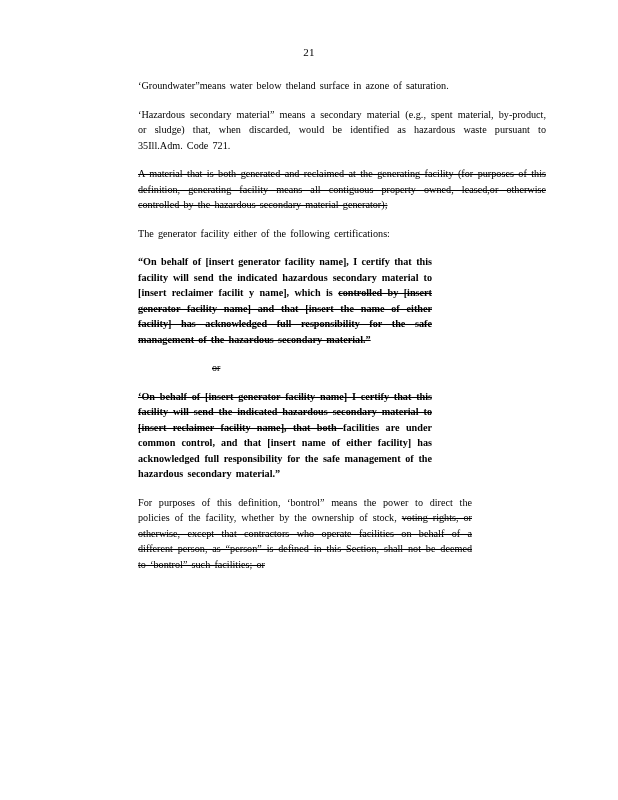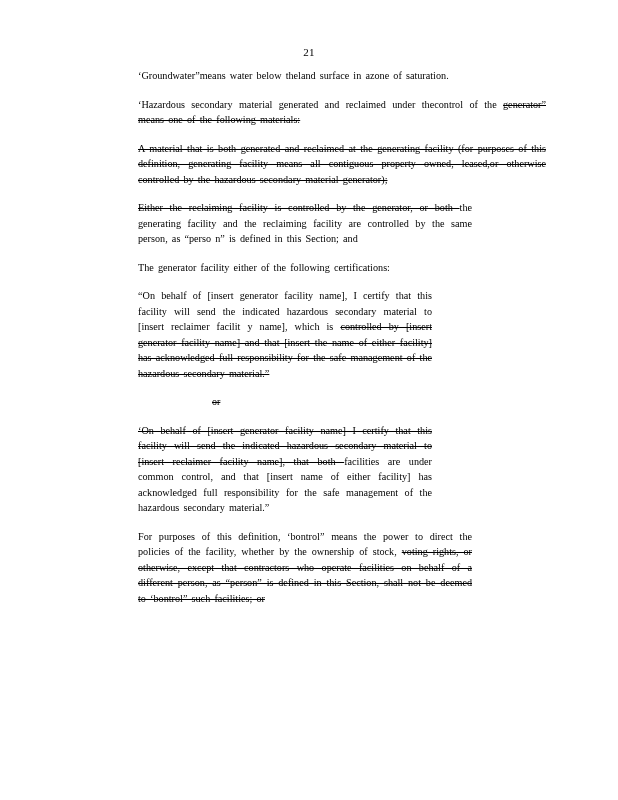--- a/index.html
+++ b/index.html
@@ -31,7 +31,7 @@
   }
   .body-col {
     position: absolute;
-    top: 68px;
+    top: 78px;
     left: 138px;
     width: 408px;
   }

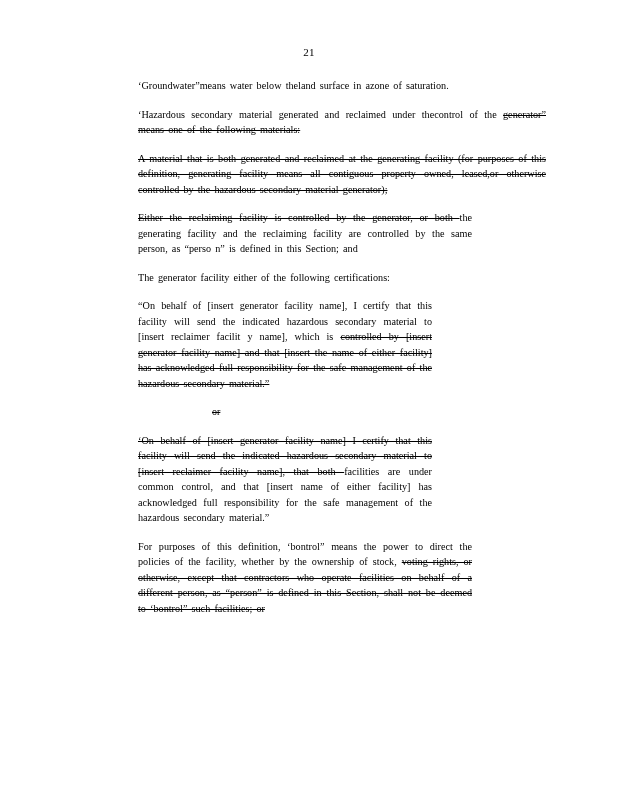--- a/index.html
+++ b/index.html
@@ -70,6 +70,7 @@
   <div class="page-number">21</div>
   <div class="body-col">
       <p class="para ind0"><span class="nostrike">‘Groundwater”means</span><span class="nostrike">     water below theland surface  in azone of saturation.</span></p>
+      <p class="para ind0"><span class="nostrike">‘Hazardous  secondary  material”  means  a secondary  material  (e.g.,  spent material, by-product,  or sludge)  that,  when  discarded,  would  be identified  as hazardous  waste pursuant  to 35Ill.Adm.   Code  721.</span></p>
       <p class="para ind0"><span class="nostrike">‘Hazardous  secondary  material generated  and reclaimed  under thecontrol  of the </span><span class="strike">generator”   means   one  of the following   materials:</span></p>
       <p class="para ind1"><span class="strike">A material  that is both generated  and reclaimed  at the generating  facility (for purposes  of this definition,  generating  facility  means  all contiguous  property  owned,  leased,or  otherwise  controlled  by the hazardous  secondary  material  generator);</span></p>
       <p class="para ind2"><span class="strike">Either the reclaiming  facility  is controlled  by the generator,  or both </span><span class="nostrike">the generating  facility  and the reclaiming  facility  are controlled  by the same  person,  as “perso n” is defined  in this Section;  and</span></p>

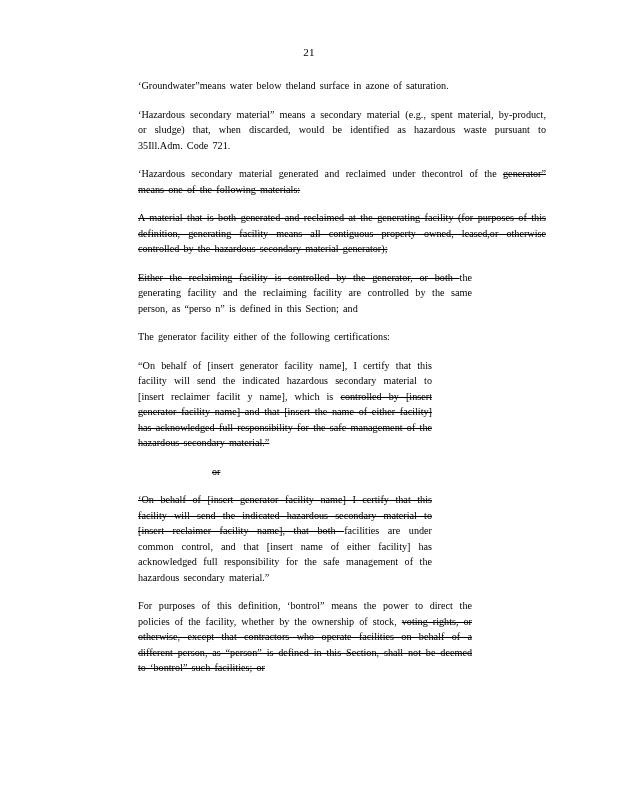--- a/index.html
+++ b/index.html
@@ -71,7 +71,6 @@
   <div class="body-col">
       <p class="para ind0"><span class="nostrike">‘Groundwater”means</span><span class="nostrike">     water below theland surface  in azone of saturation.</span></p>
       <p class="para ind0"><span class="nostrike">‘Hazardous  secondary  material”  means  a secondary  material  (e.g.,  spent material, by-product,  or sludge)  that,  when  discarded,  would  be identified  as hazardous  waste pursuant  to 35Ill.Adm.   Code  721.</span></p>
-      <p class="para ind0"><span class="nostrike">‘Hazardous  secondary  material generated  and reclaimed  under thecontrol  of the </span><span class="strike">generator”   means   one  of the following   materials:</span></p>
       <p class="para ind1"><span class="strike">A material  that is both generated  and reclaimed  at the generating  facility (for purposes  of this definition,  generating  facility  means  all contiguous  property  owned,  leased,or  otherwise  controlled  by the hazardous  secondary  material  generator);</span></p>
       <p class="para ind2"><span class="strike">Either the reclaiming  facility  is controlled  by the generator,  or both </span><span class="nostrike">the generating  facility  and the reclaiming  facility  are controlled  by the same  person,  as “perso n” is defined  in this Section;  and</span></p>
       <p class="para ind2"><span class="nostrike">The  generator   facility   either  of the following   certifications:</span></p>

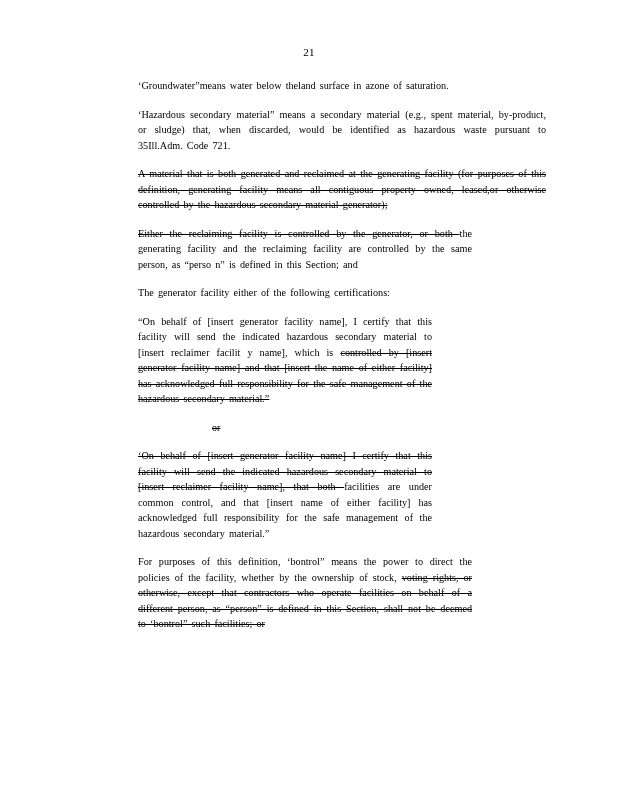--- a/index.html
+++ b/index.html
@@ -72,7 +72,6 @@
       <p class="para ind0"><span class="nostrike">‘Groundwater”means</span><span class="nostrike">     water below theland surface  in azone of saturation.</span></p>
       <p class="para ind0"><span class="nostrike">‘Hazardous  secondary  material”  means  a secondary  material  (e.g.,  spent material, by-product,  or sludge)  that,  when  discarded,  would  be identified  as hazardous  waste pursuant  to 35Ill.Adm.   Code  721.</span></p>
       <p class="para ind1"><span class="strike">A material  that is both generated  and reclaimed  at the generating  facility (for purposes  of this definition,  generating  facility  means  all contiguous  property  owned,  leased,or  otherwise  controlled  by the hazardous  secondary  material  generator);</span></p>
-      <p class="para ind2"><span class="strike">Either the reclaiming  facility  is controlled  by the generator,  or both </span><span class="nostrike">the generating  facility  and the reclaiming  facility  are controlled  by the same  person,  as “perso n” is defined  in this Section;  and</span></p>
       <p class="para ind2"><span class="nostrike">The  generator   facility   either  of the following   certifications:</span></p>
       <p class="para ind3"><span class="nostrike">“On behalf  of [insert generator  facility  name],  I certify  that this facility  will send the indicated  hazardous  secondary  material  to [insert reclaimer  facilit y name],  which  is </span><span class="strike">controlled   by [insert  generator  facility  name]  and that [insert  the  name  of either facility]  has acknowledged   full responsibility   for the safe management   of the hazardous  secondary   material.”</span></p>
       <p class="or-line"><span class="strike">or</span></p>

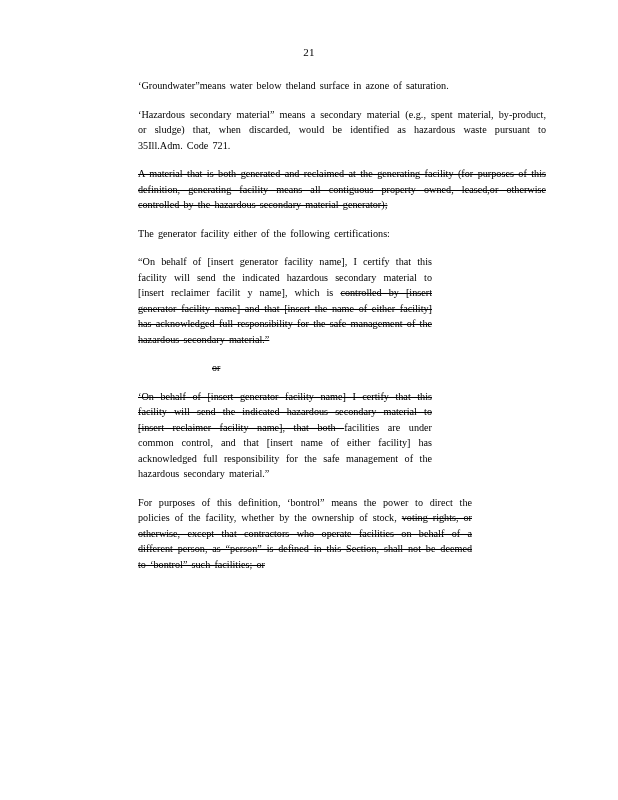--- a/index.html
+++ b/index.html
@@ -48,7 +48,7 @@
   .ind0 { margin-left: 0; }
   .ind1 { margin-left: 0; width: 408px; }
   .ind2 { margin-left: 74px; width: 334px; }
-  .ind3 { margin-left: 114px; width: 294px; }
+  .ind3 { margin-left: 114px; width: 294px; font-weight: bold; }
   .strike {
     text-decoration: line-through;
     text-decoration-thickness: 1px;

